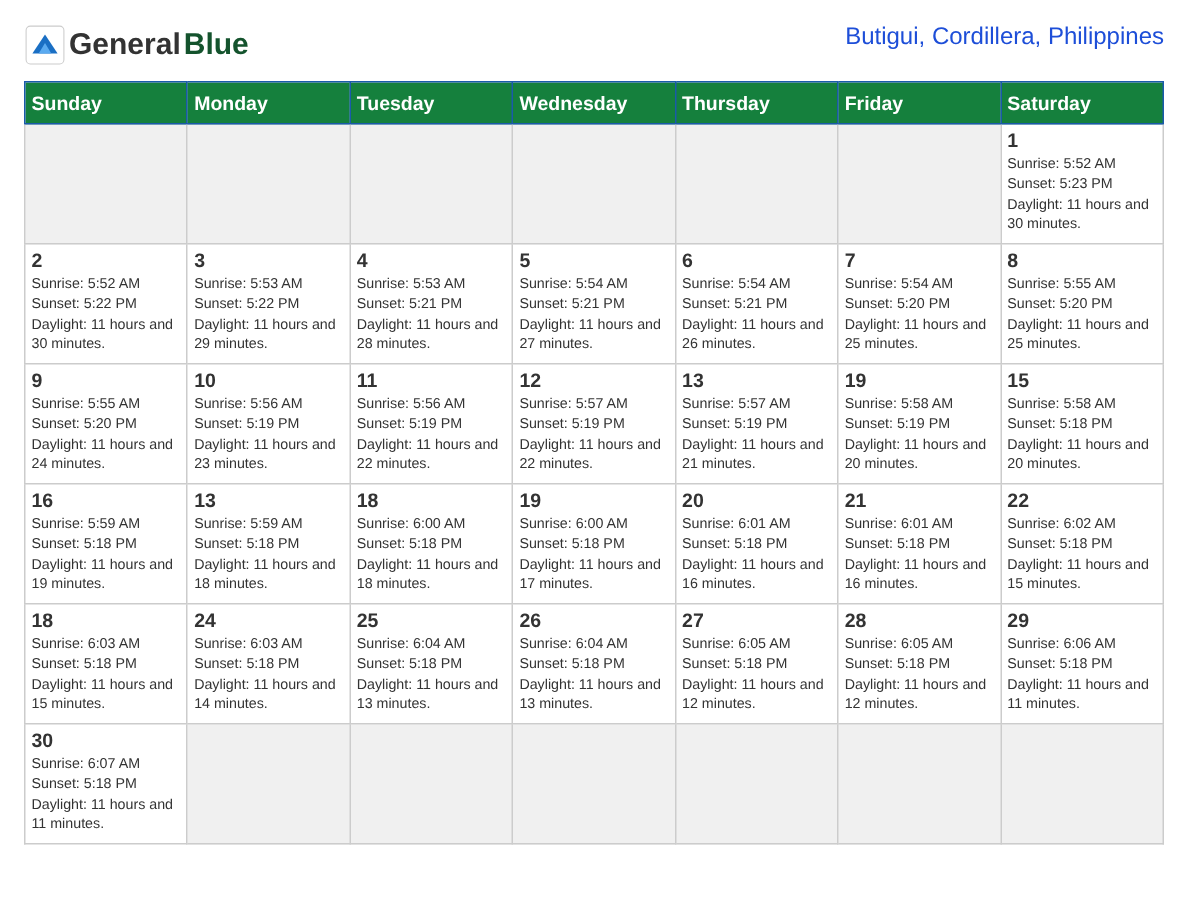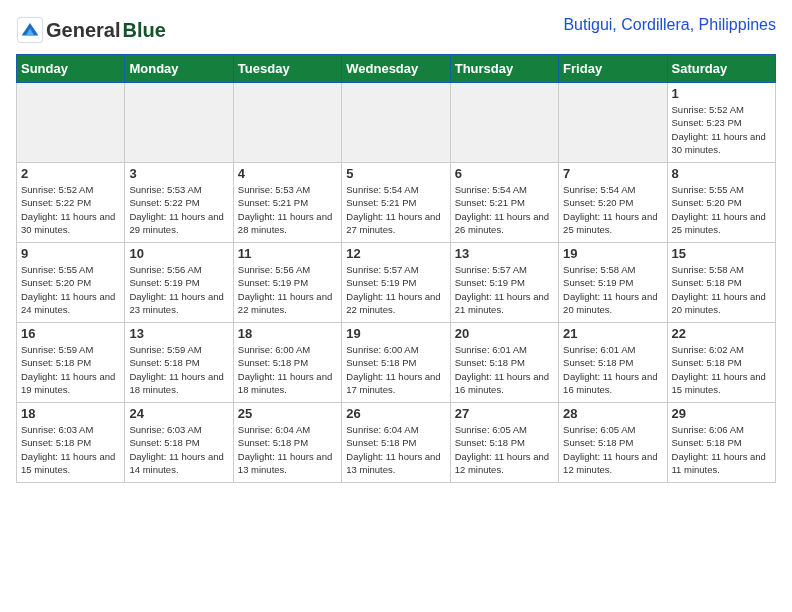--- a/index.html
+++ b/index.html
@@ -251,6 +251,18 @@
           <div class="day-info">Sunrise: 6:06 AM<br>Sunset: 5:18 PM<br>Daylight: 11 hours and 11 minutes.</div>
         </td>
       </tr>
+      <tr class="week-row">
+        <td>
+          <span class="day-number">30</span>
+          <div class="day-info">Sunrise: 6:07 AM<br>Sunset: 5:18 PM<br>Daylight: 11 hours and 11 minutes.</div>
+        </td>
+        <td class="empty"></td>
+        <td class="empty"></td>
+        <td class="empty"></td>
+        <td class="empty"></td>
+        <td class="empty"></td>
+        <td class="empty"></td>
+      </tr>
     </tbody>
 </table>
 

